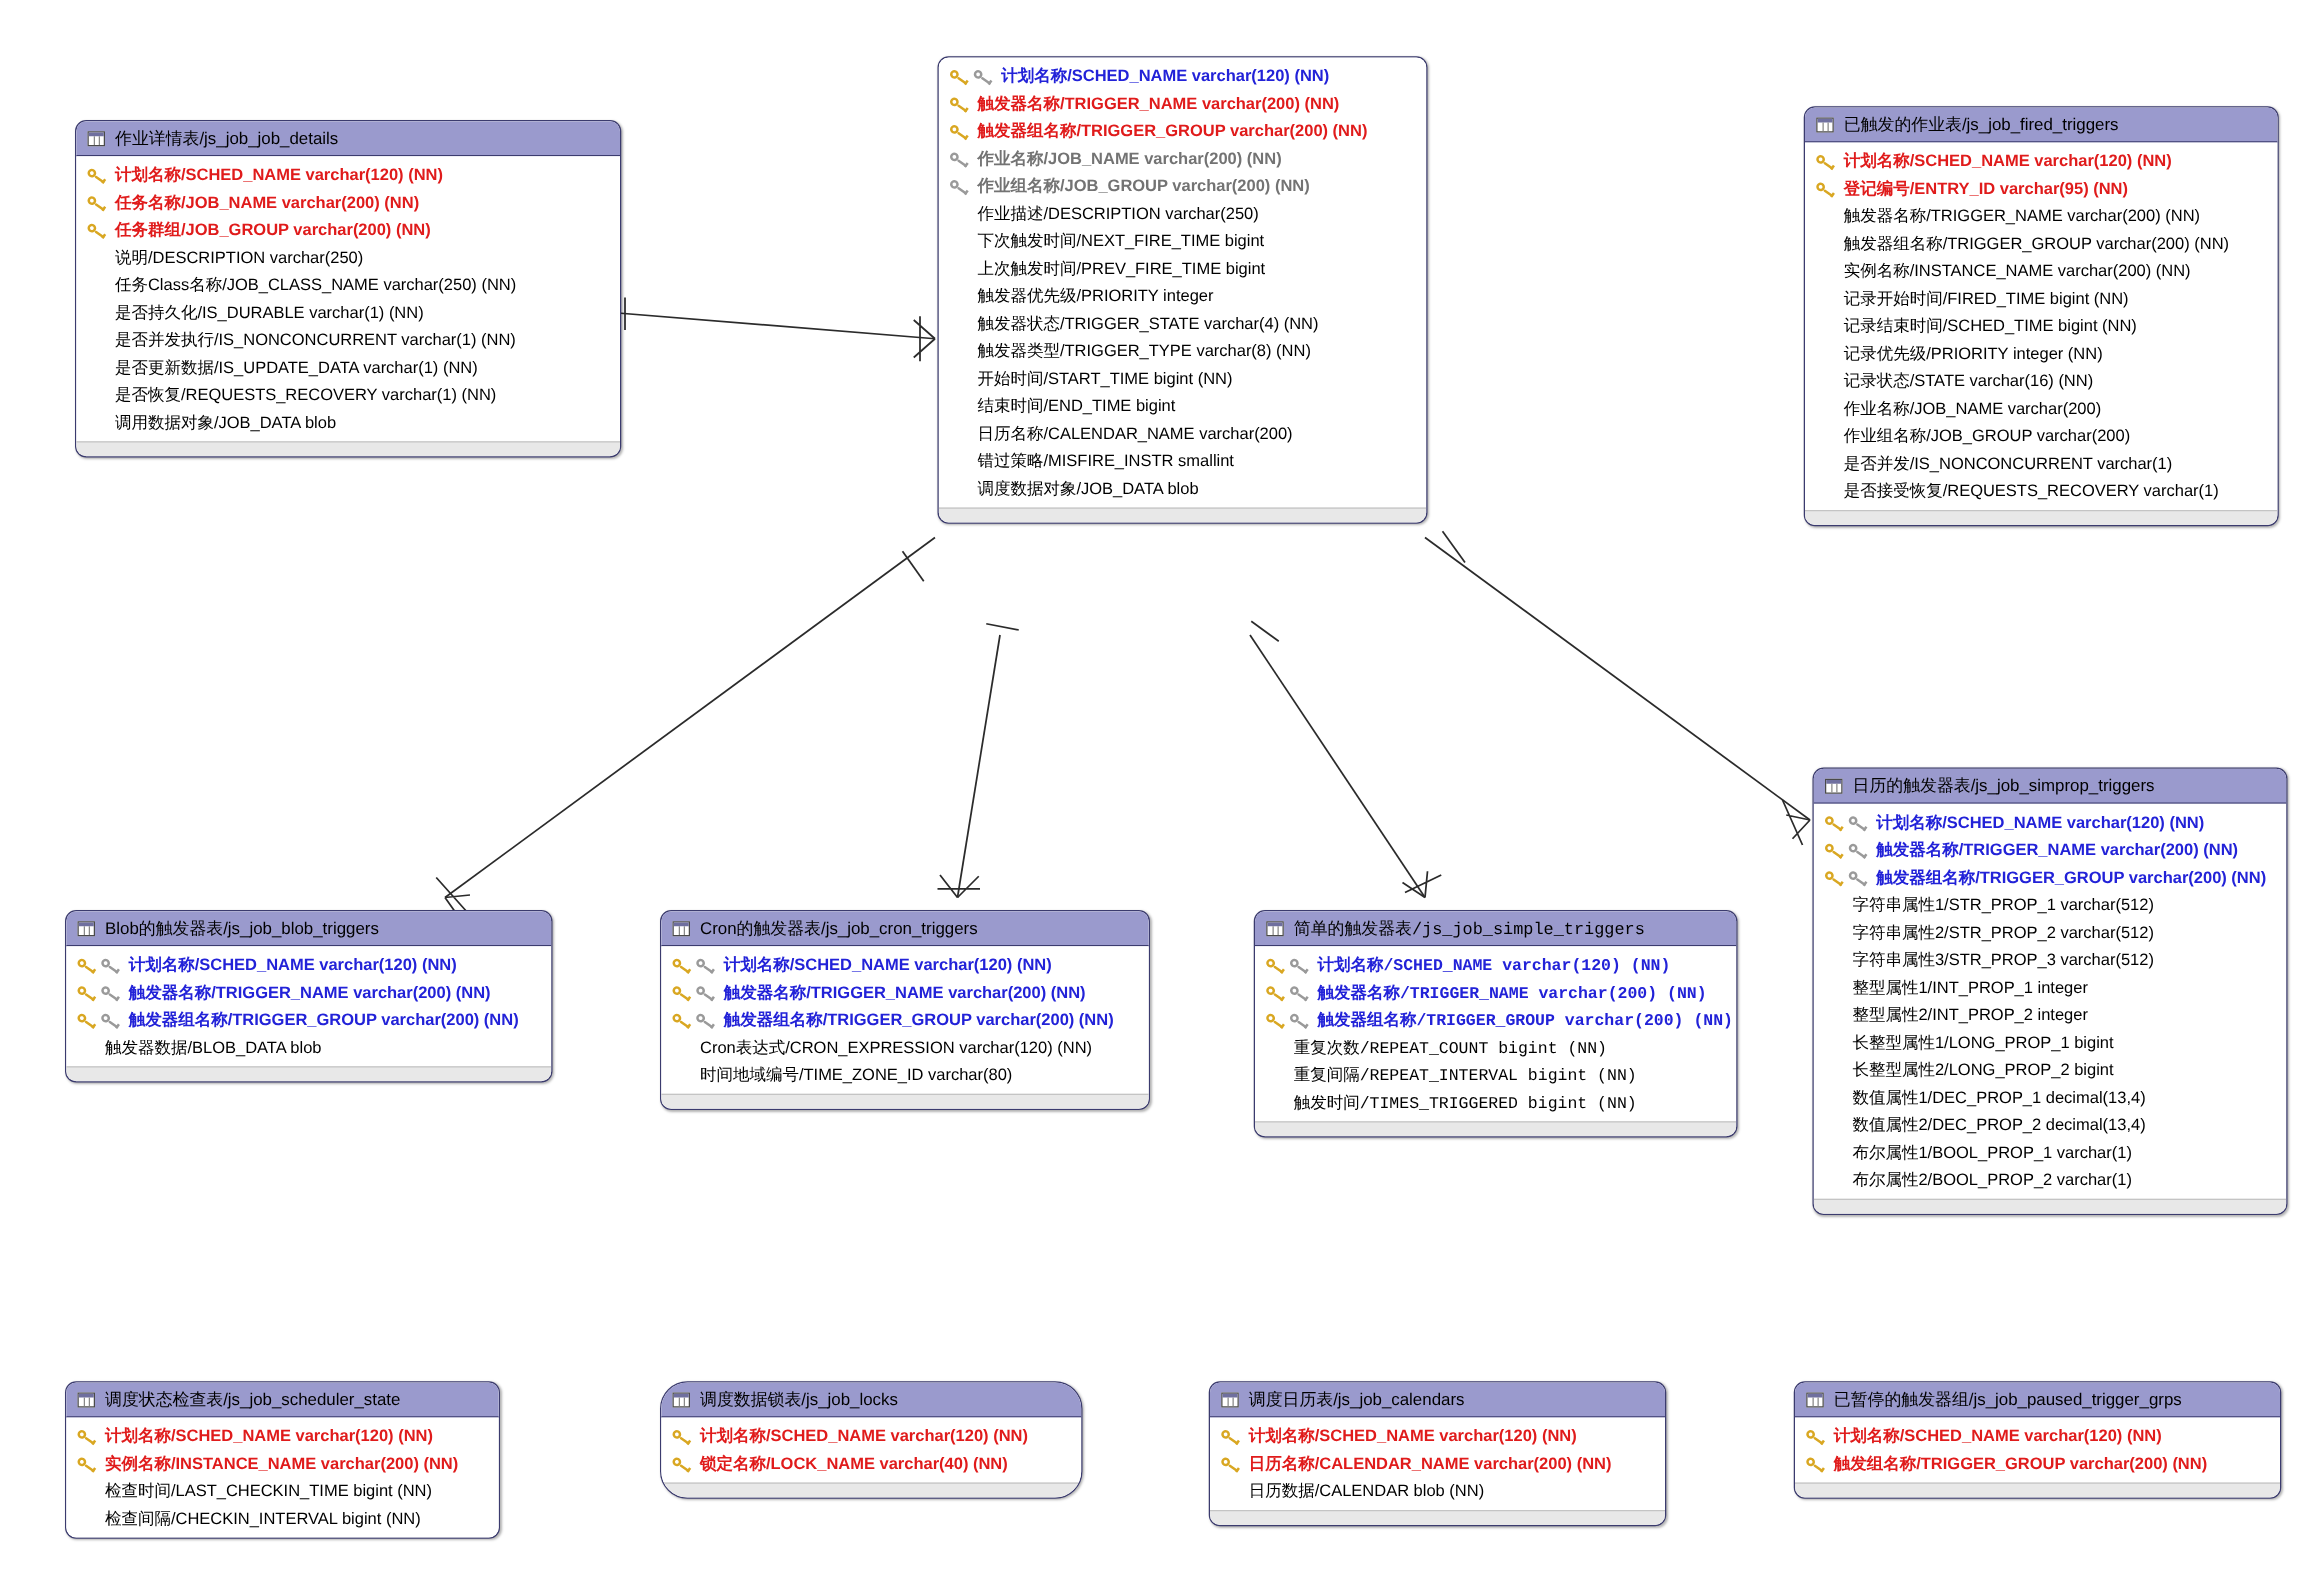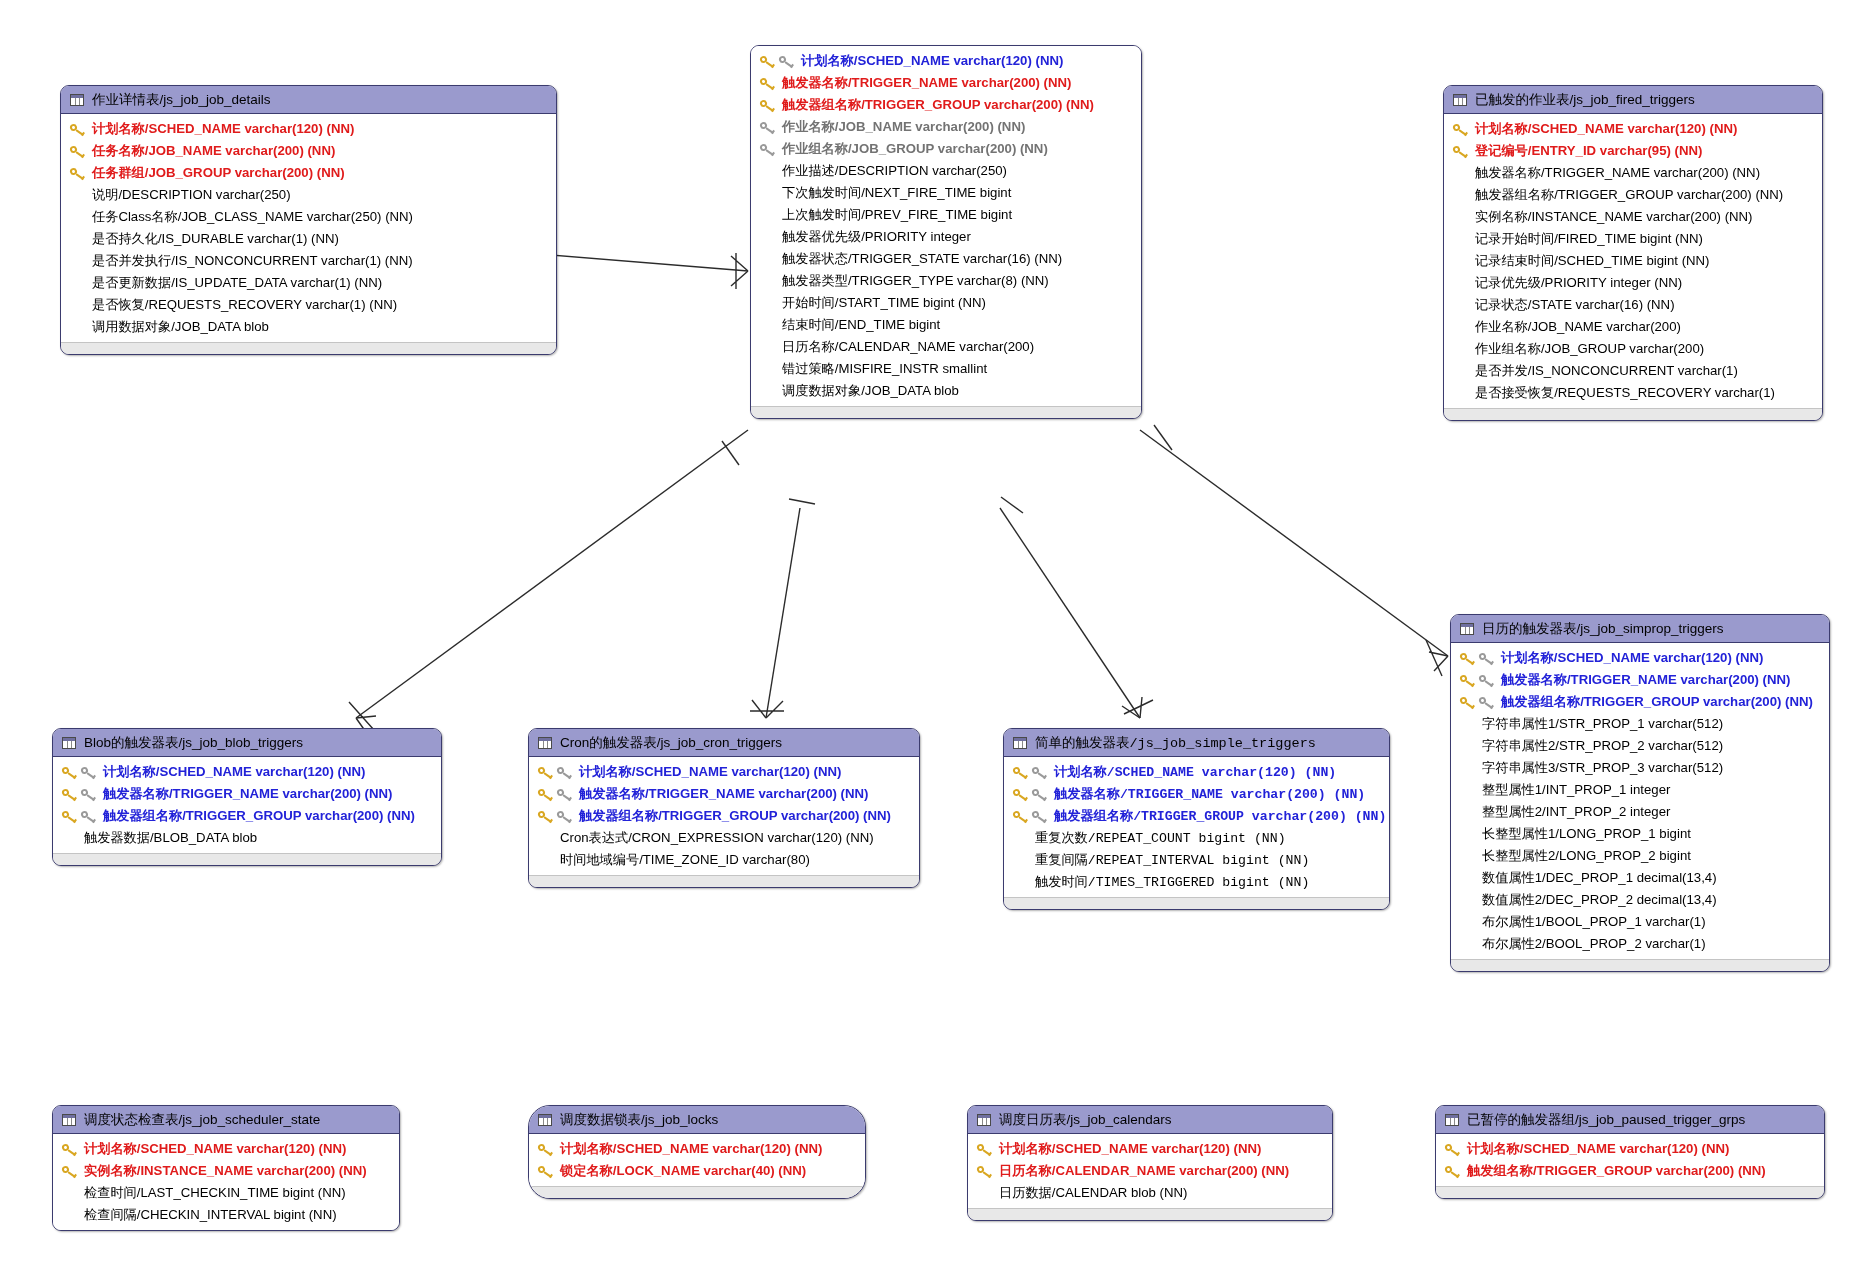--- a/index.html
+++ b/index.html
@@ -177,7 +177,7 @@
   </svg>
 
   <div id="entity-layer">
-      <div class="entity" style="left: 60px; top: 85px; width: 497px;">
+      <div class="entity" style="left: 60px; top: 96px; width: 437px;">
         <div class="ent-header">
           <span class="tbl-icon"></span>
           <span class="ent-title">作业详情表/js_job_job_details</span>

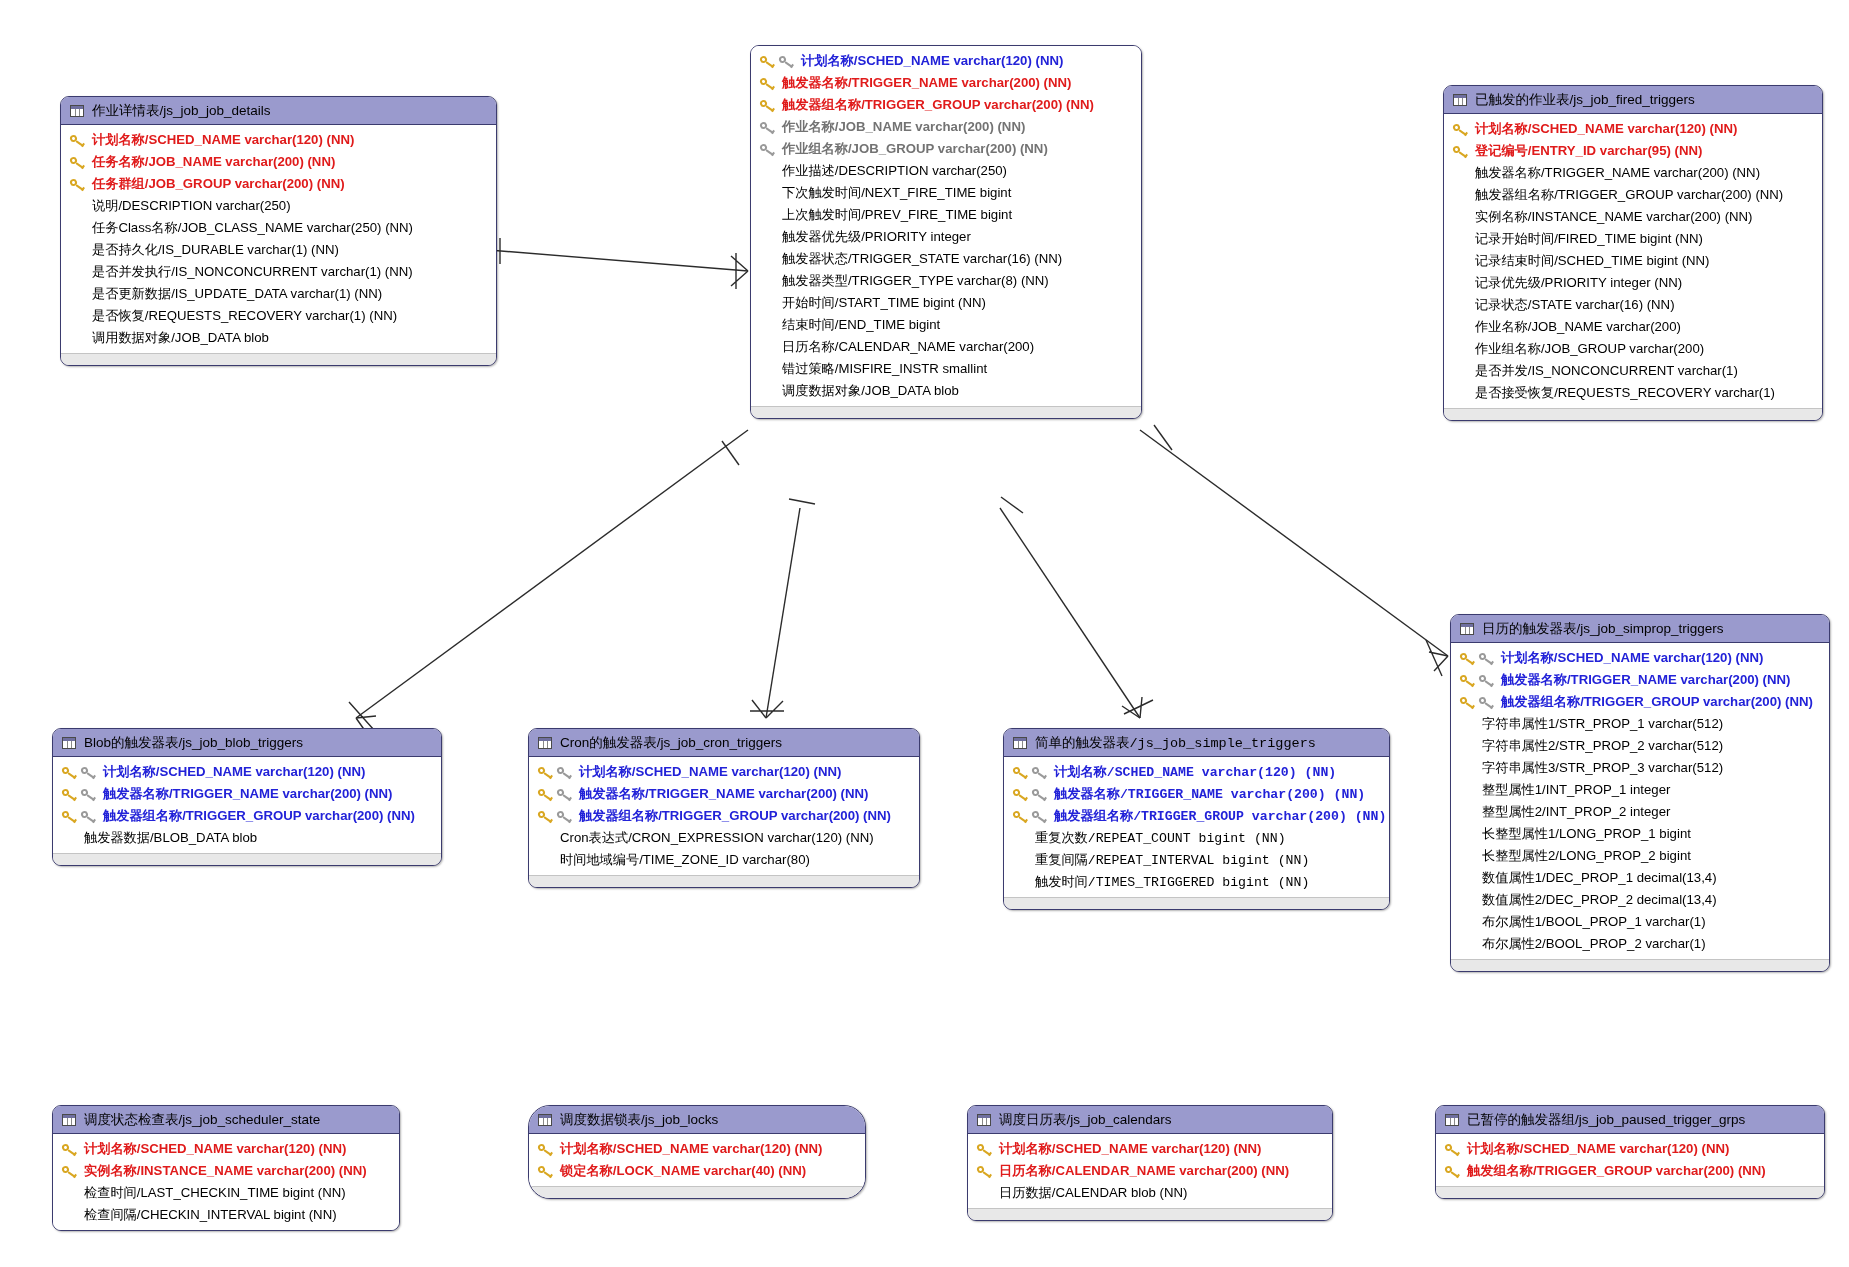--- a/index.html
+++ b/index.html
@@ -319,7 +319,7 @@
           </div>
           <div class="attr">
             <span class="keyslot"></span>
-            <span class="attr-text plain">触发器状态/TRIGGER_STATE varchar(16) (NN)</span>
+            <span class="attr-text plain">触发器状态/TRIGGER_STATE varchar(4) (NN)</span>
           </div>
           <div class="attr">
             <span class="keyslot"></span>

